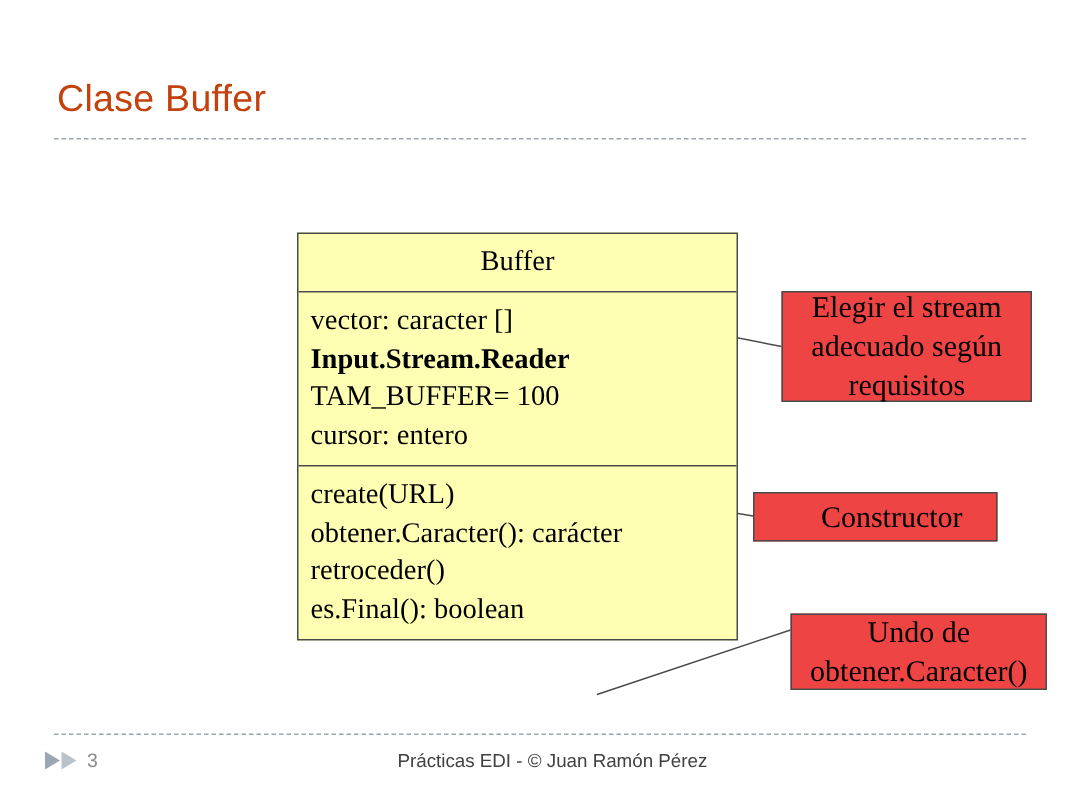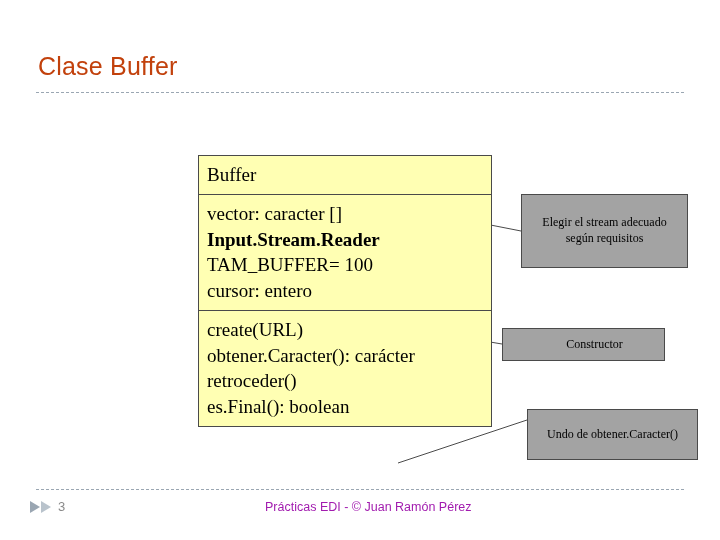--- a/index.html
+++ b/index.html
@@ -68,6 +68,7 @@
   .uml-name {
     font-family: "Liberation Serif", serif;
     font-size: 19px;
+    text-align: center;
   }
   
   .callout {

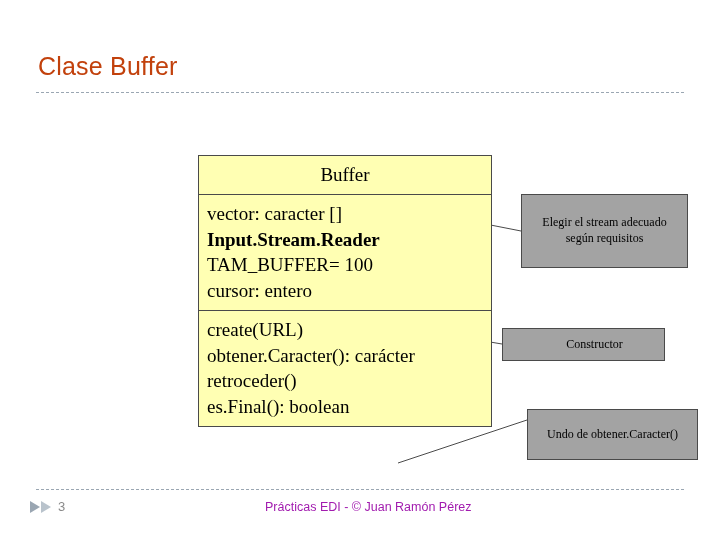--- a/index.html
+++ b/index.html
@@ -73,11 +73,11 @@
   
   .callout {
     position: absolute;
-    background: #a3a3a3;
+    background: #ef4444;
     border: 1px solid #4a4a4a;
     box-sizing: border-box;
     font-family: "Liberation Serif", serif;
-    font-size: 12px;
+    font-size: 20px;
     color: #000000;
     text-align: center;
     display: flex;

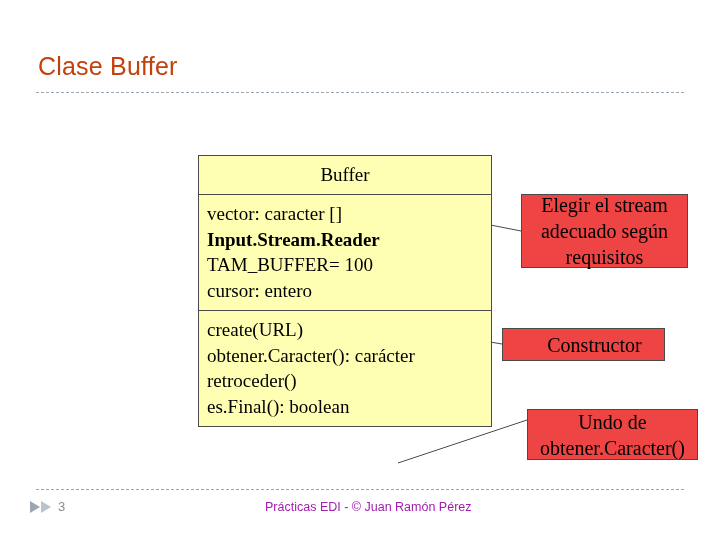--- a/index.html
+++ b/index.html
@@ -139,7 +139,7 @@
     left: 265px;
     top: 500px;
     font-size: 12.5px;
-    color: #a21caf;
+    color: #404040;
     font-family: "Liberation Sans", sans-serif;
     white-space: nowrap;
   }

